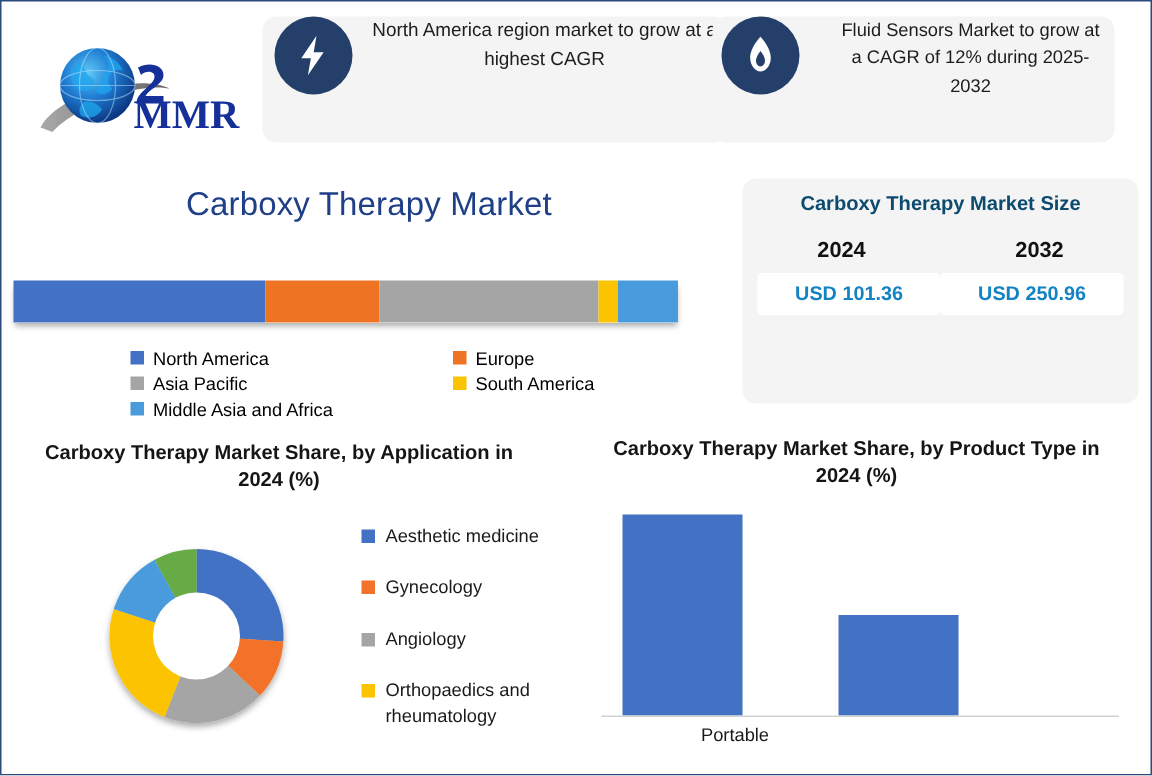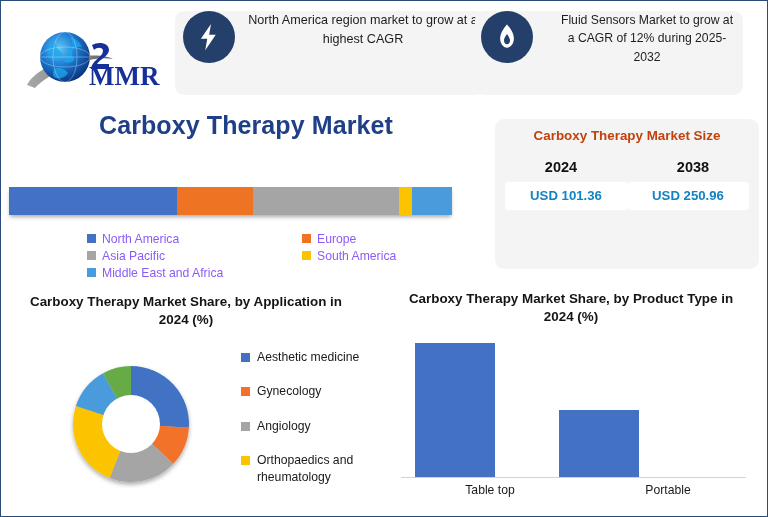--- a/index.html
+++ b/index.html
@@ -47,8 +47,8 @@
 
   
   #main-title {
-    position: absolute; left: 0; top: 110px; width: 490px;
-    text-align: center; font-size: 25px; font-weight: bold;
+    position: absolute; left: 0; top: 122px; width: 490px;
+    text-align: center; font-size: 22px; font-weight: normal;
     color: #1f3f87; letter-spacing: .1px;
   }
   #region-subtitle {

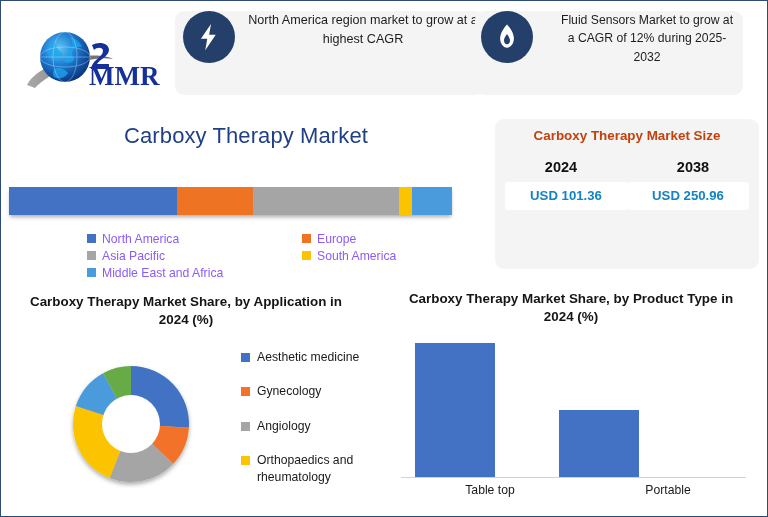--- a/index.html
+++ b/index.html
@@ -80,7 +80,7 @@
     background: #f4f4f4; border-radius: 9px; padding-top: 8px;
   }
   #size-title {
-    text-align: center; font-size: 13.4px; font-weight: bold; color: #c2410c;
+    text-align: center; font-size: 13.4px; font-weight: bold; color: #0c4a6e;
     line-height: 1.32; padding: 0 22px;
   }
   #size-years { display: flex; margin-top: 14px; }

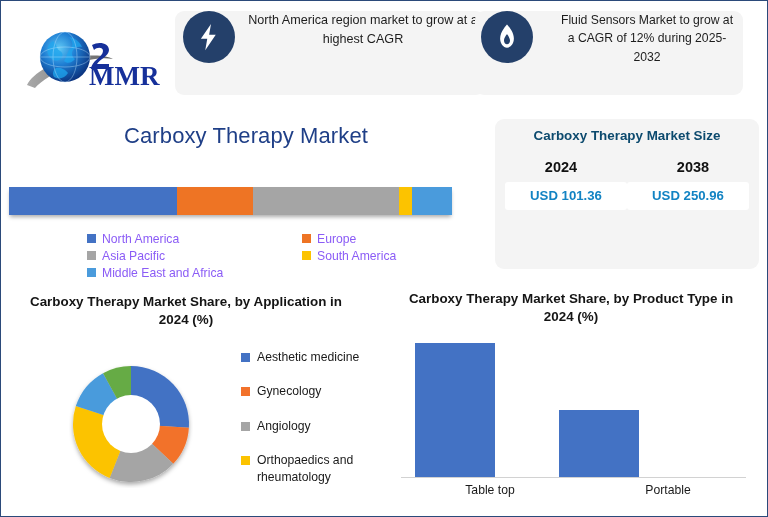--- a/index.html
+++ b/index.html
@@ -229,7 +229,7 @@
     <div id="size-title">Carboxy Therapy Market Size</div>
     <div id="size-years">
       <div class="size-year">2024</div>
-      <div class="size-year">2038</div>
+      <div class="size-year">2032</div>
     </div>
     <div id="size-values">
       <div class="size-val">USD 101.36</div>

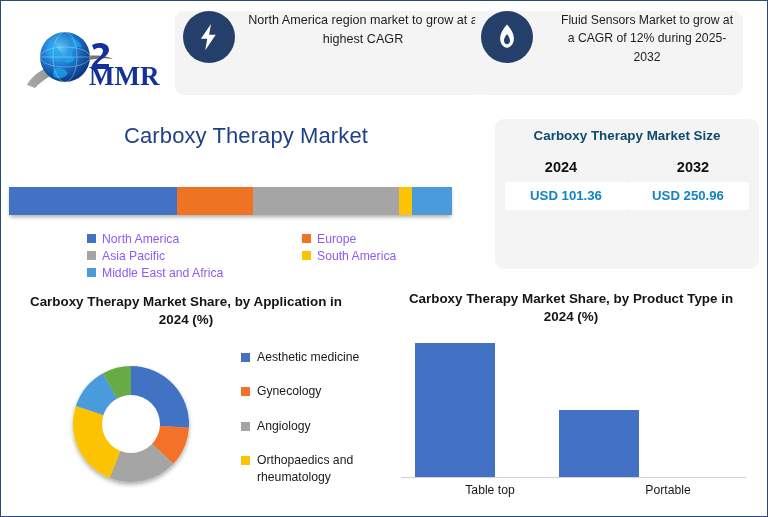--- a/index.html
+++ b/index.html
@@ -70,7 +70,7 @@
     display: grid; grid-template-columns: 215px 185px;
     grid-auto-rows: 17px; align-content: start;
   }
-  .lg-item { display: flex; align-items: center; font-size: 12.2px; color: #8b5cf6; }
+  .lg-item { display: flex; align-items: center; font-size: 12.2px; color: #000000; }
   .lg-sw { width: 9px; height: 9px; margin-right: 6px; flex: 0 0 auto; }
   .lg-tx { white-space: nowrap; }
 

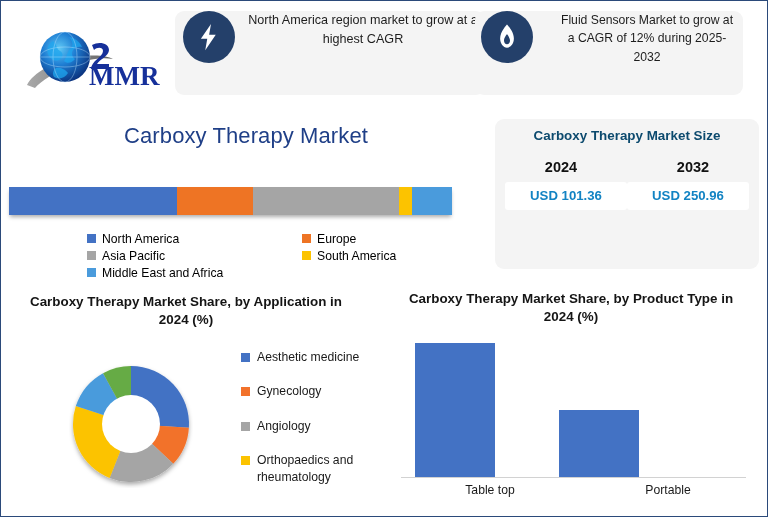--- a/index.html
+++ b/index.html
@@ -221,7 +221,7 @@
       </div>
       <div class="lg-item">
         <span class="lg-sw" style="background: rgb(74, 155, 220);"></span>
-        <span class="lg-tx">Middle East and Africa</span>
+        <span class="lg-tx">Middle Asia and Africa</span>
       </div>
     </div>
 

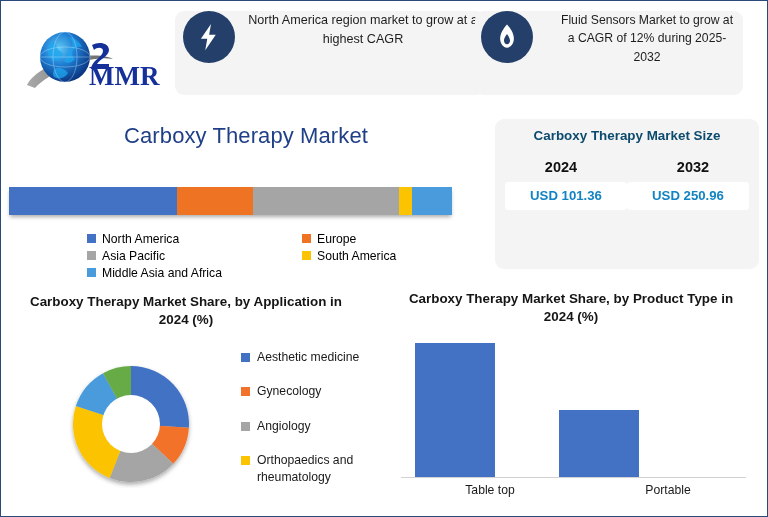--- a/index.html
+++ b/index.html
@@ -283,7 +283,6 @@
       </div>
     <div id="prod-axis"></div>
     <div id="prod-labels">
-        <div class="prod-lb">Table top</div>
         <div class="prod-lb">Portable</div>
       </div>
   </div>

